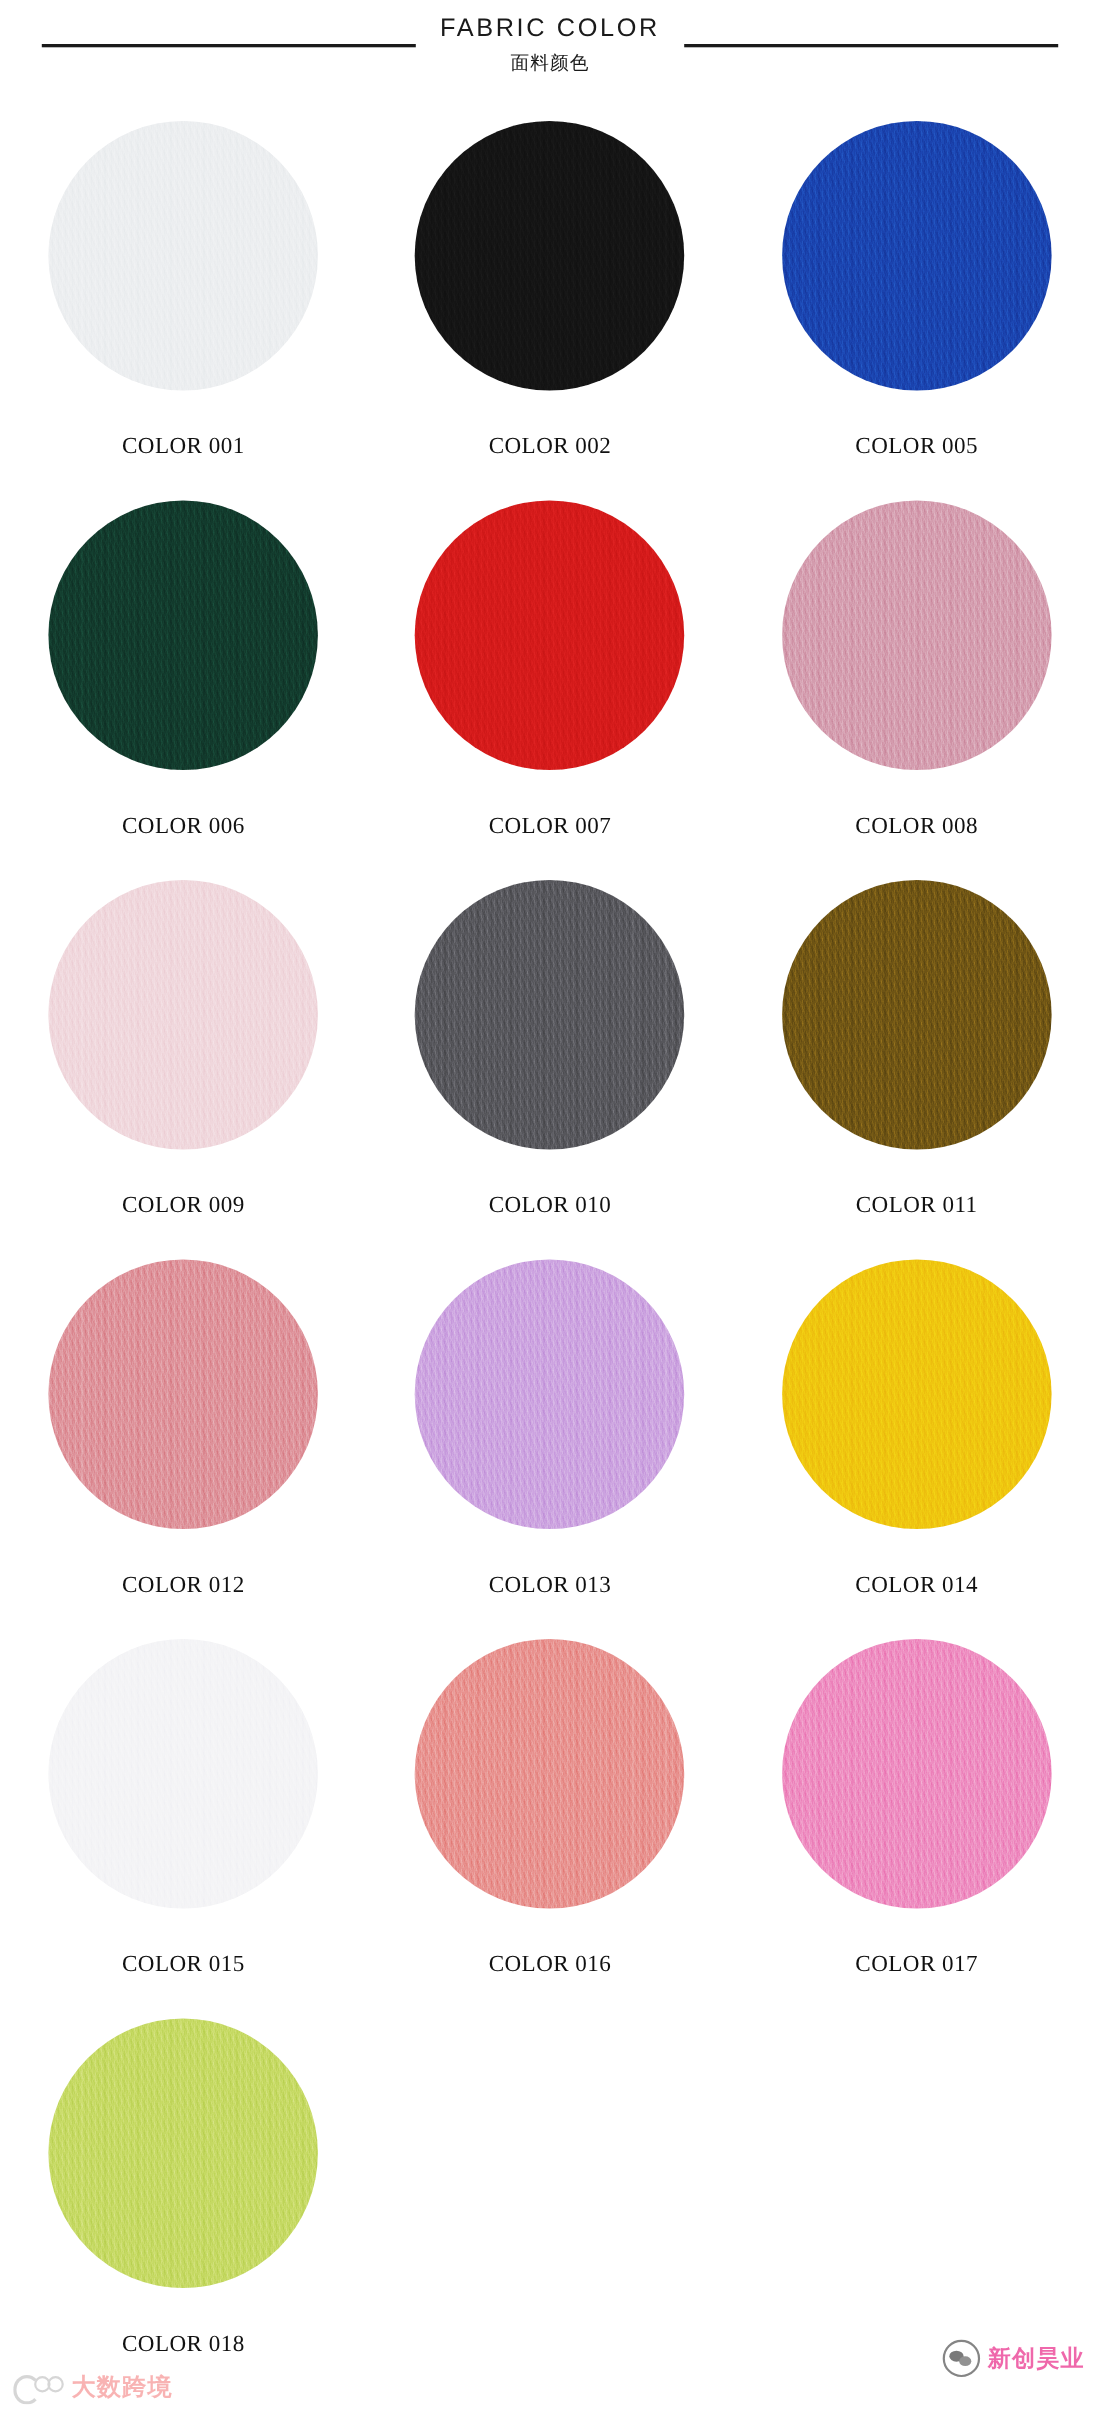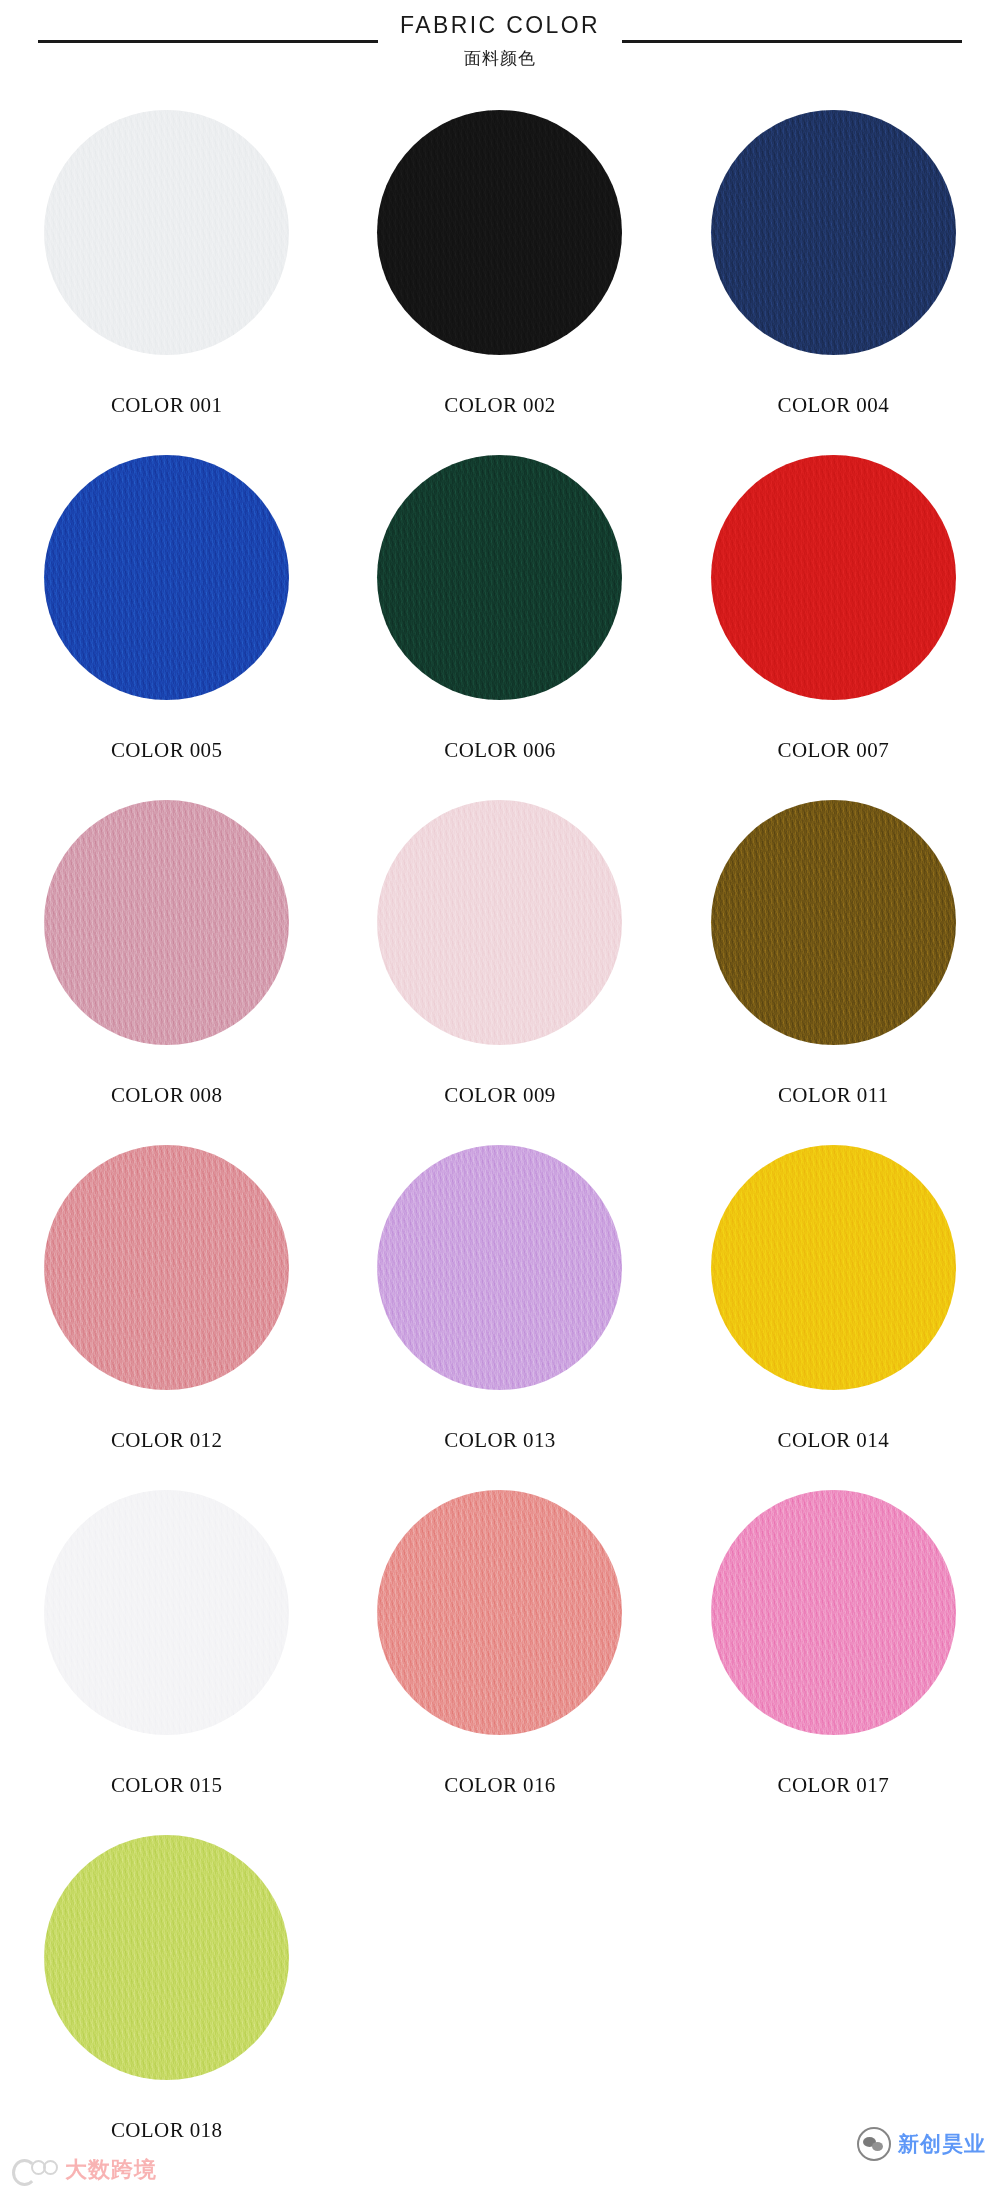--- a/index.html
+++ b/index.html
@@ -242,12 +242,6 @@
     </div>
     <div class="cell">
       <div class="swatch-wrap">
-        <div class="swatch" style="background: rgb(30, 50, 96);"></div>
-      </div>
-      <div class="swatch-label">COLOR 004</div>
-    </div>
-    <div class="cell">
-      <div class="swatch-wrap">
         <div class="swatch" style="background: rgb(26, 67, 174);"></div>
       </div>
       <div class="swatch-label">COLOR 005</div>

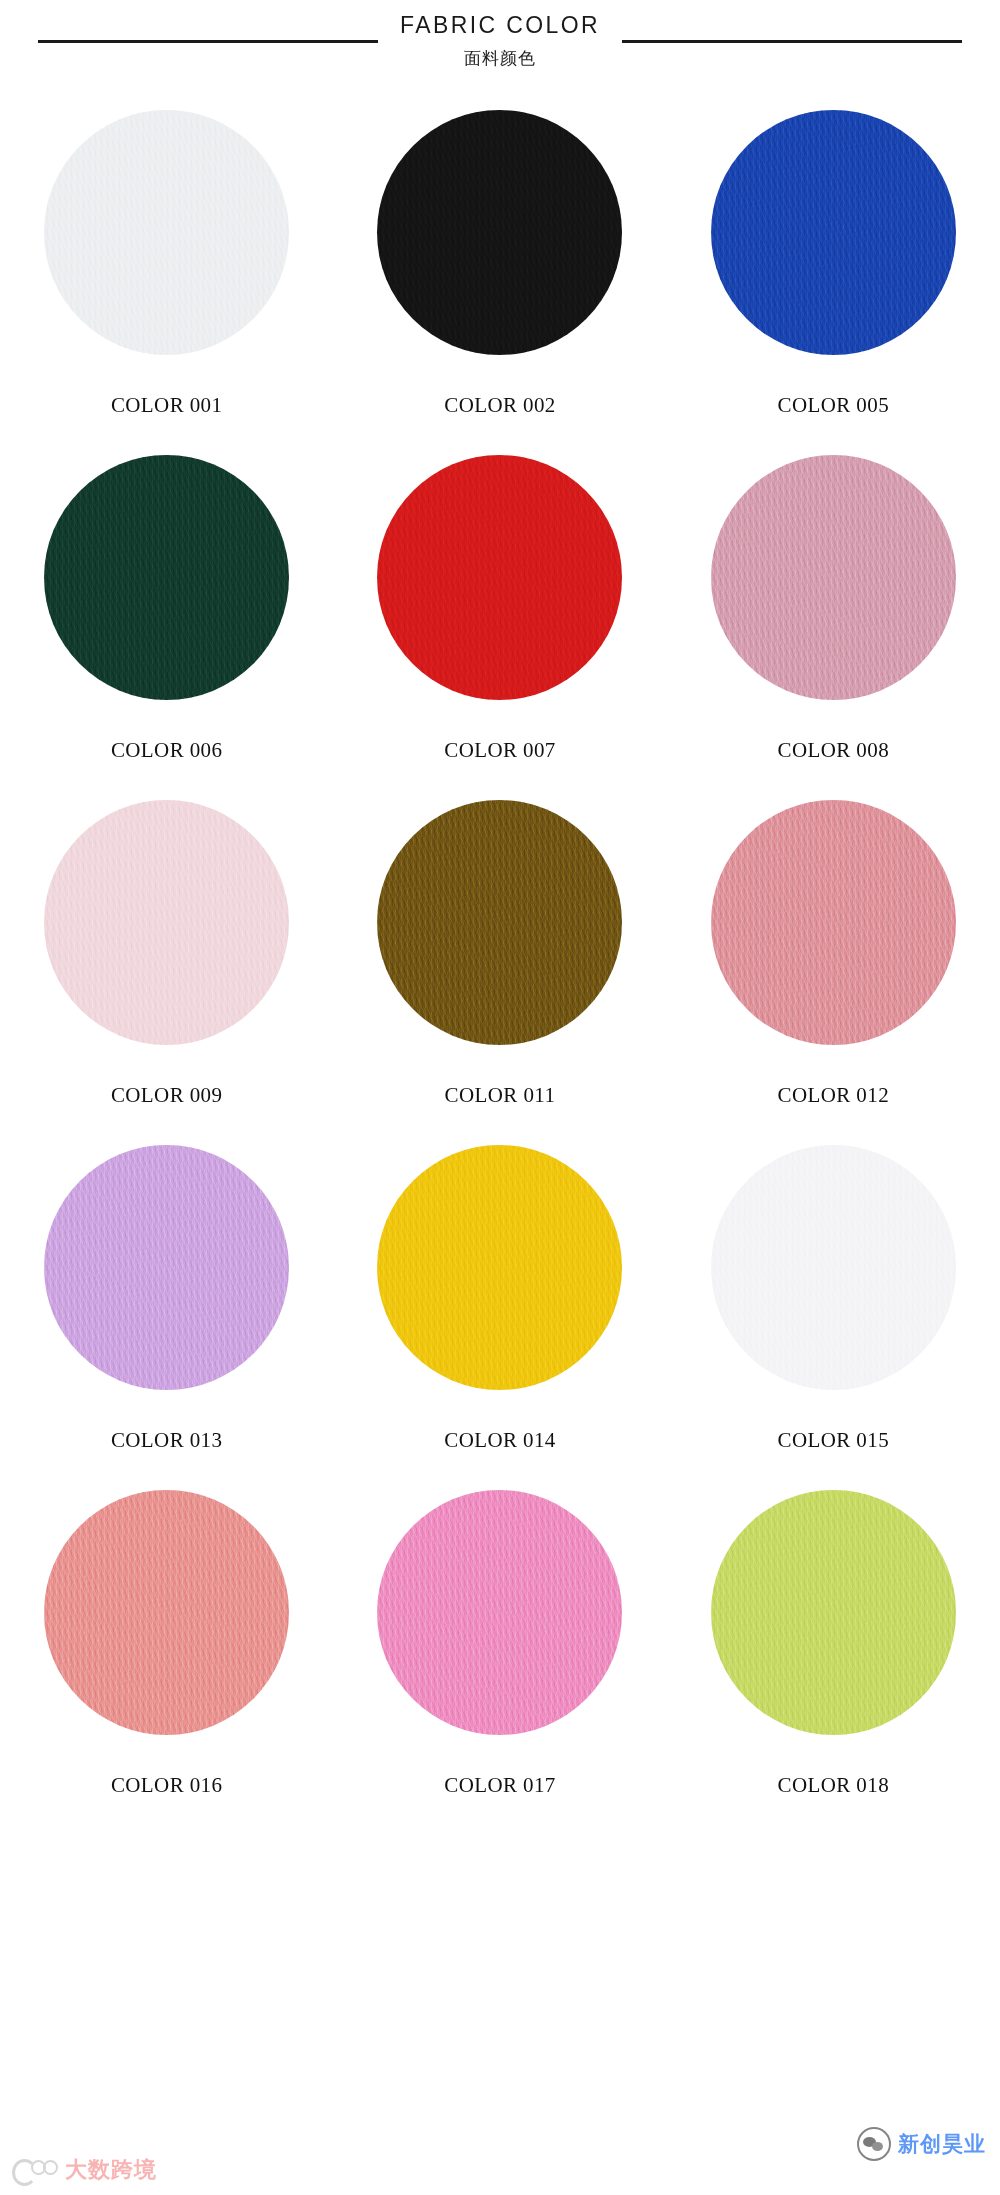--- a/index.html
+++ b/index.html
@@ -272,6 +272,12 @@
     </div>
     <div class="cell">
       <div class="swatch-wrap">
+        <div class="swatch" style="background: rgb(86, 86, 91);"></div>
+      </div>
+      <div class="swatch-label">COLOR 010</div>
+    </div>
+    <div class="cell">
+      <div class="swatch-wrap">
         <div class="swatch" style="background: rgb(110, 84, 20);"></div>
       </div>
       <div class="swatch-label">COLOR 011</div>

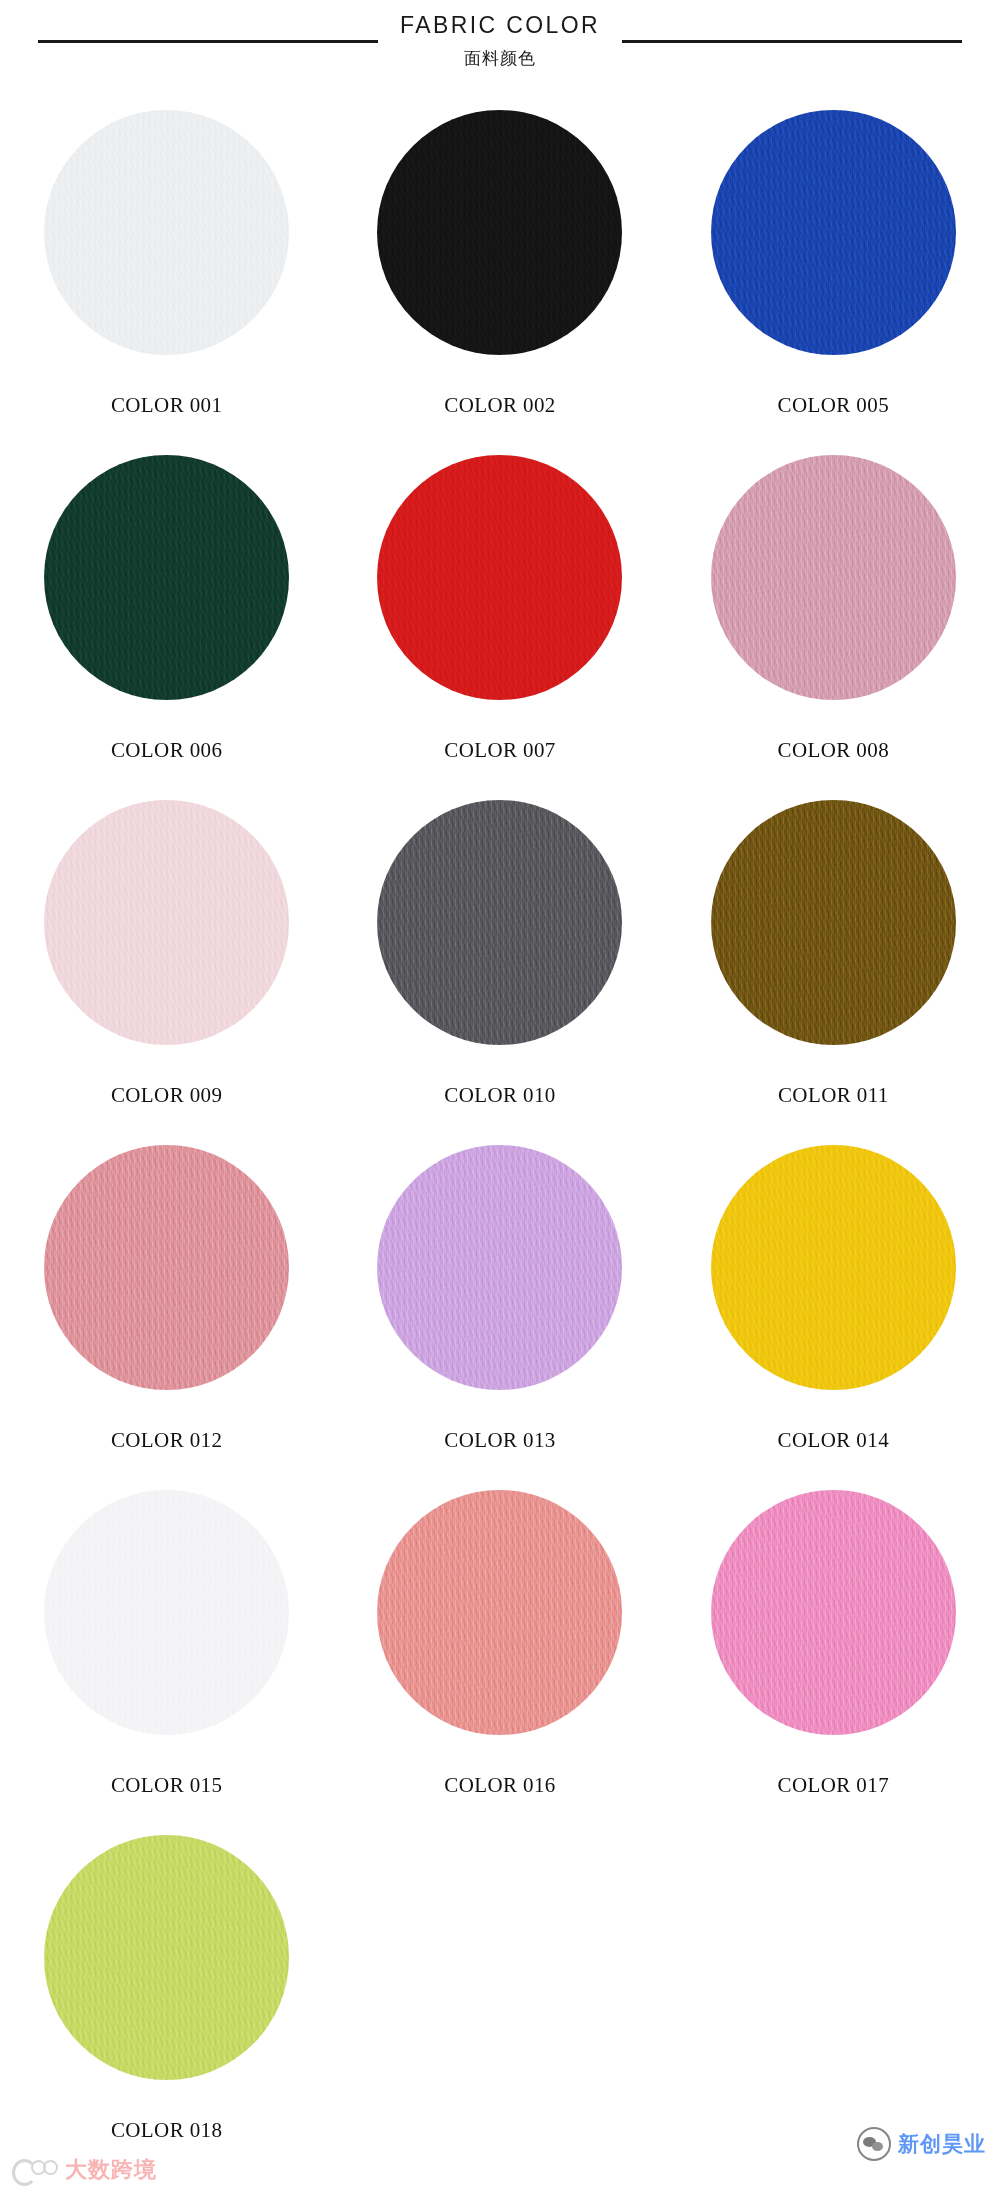--- a/index.html
+++ b/index.html
@@ -169,7 +169,7 @@
     letter-spacing: 1px;
   }
   .wm-right .wm-text {
-    color: #3b82f6;
+    color: #ec4899;
     font-size: 21px;
     text-shadow: 0 0 2px #ffffff, 0 0 3px #ffffff;
   }

